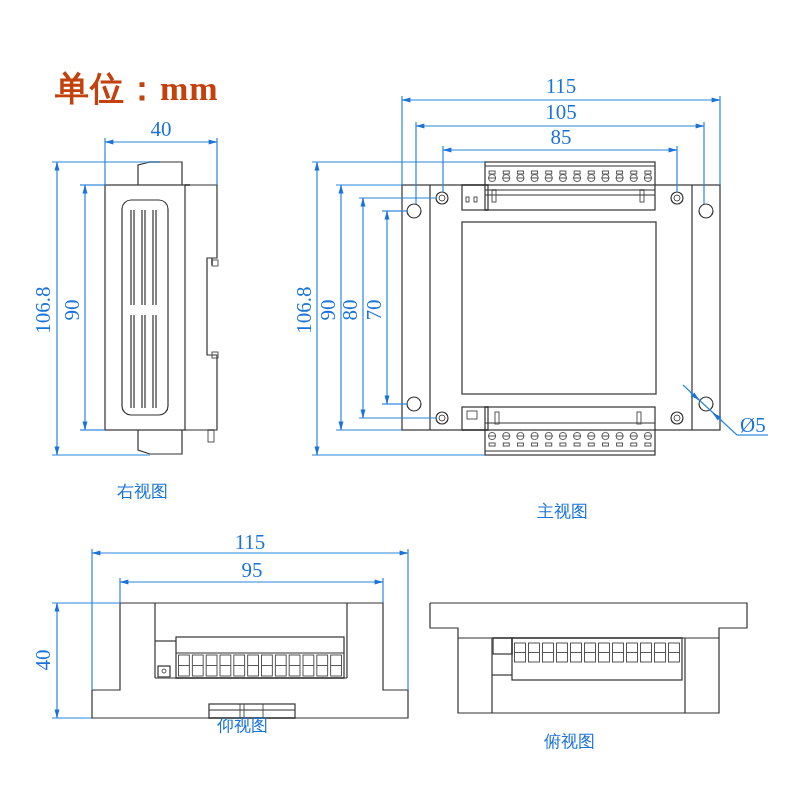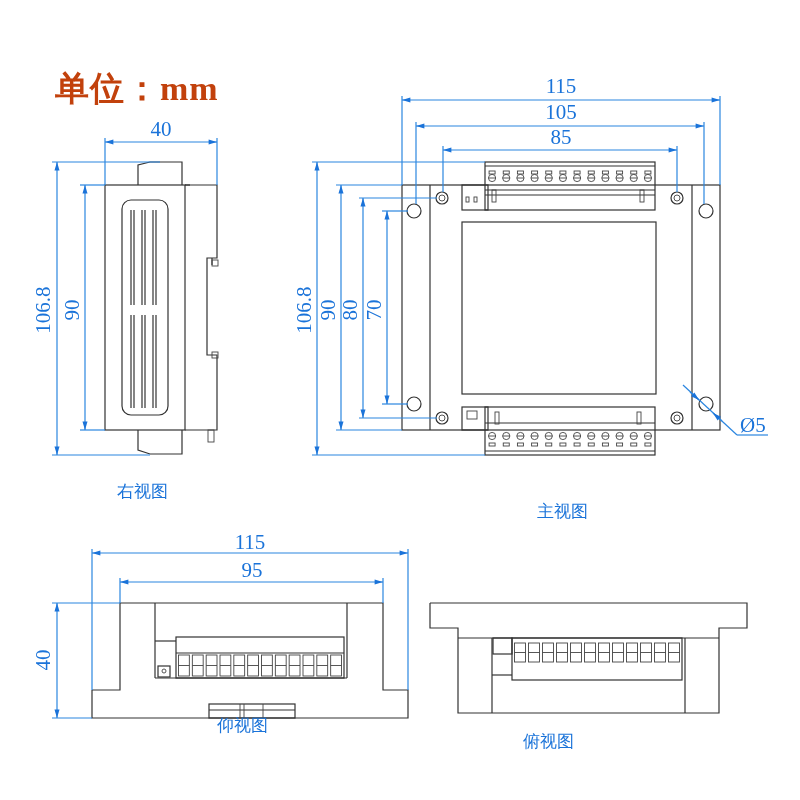--- a/index.html
+++ b/index.html
@@ -323,6 +323,6 @@
 <div class="cap" style="left:117px;top:480px;">右视图</div>
 <div class="cap" style="left:537px;top:456px;margin-top:44px;">主视图</div>
 <div class="cap" style="left:217px;top:714px;">仰视图</div>
-<div class="cap" style="left:523px;top:730px;">俯视图</div>
+<div class="cap" style="left:544px;top:730px;">俯视图</div>
 
 </body></html>

